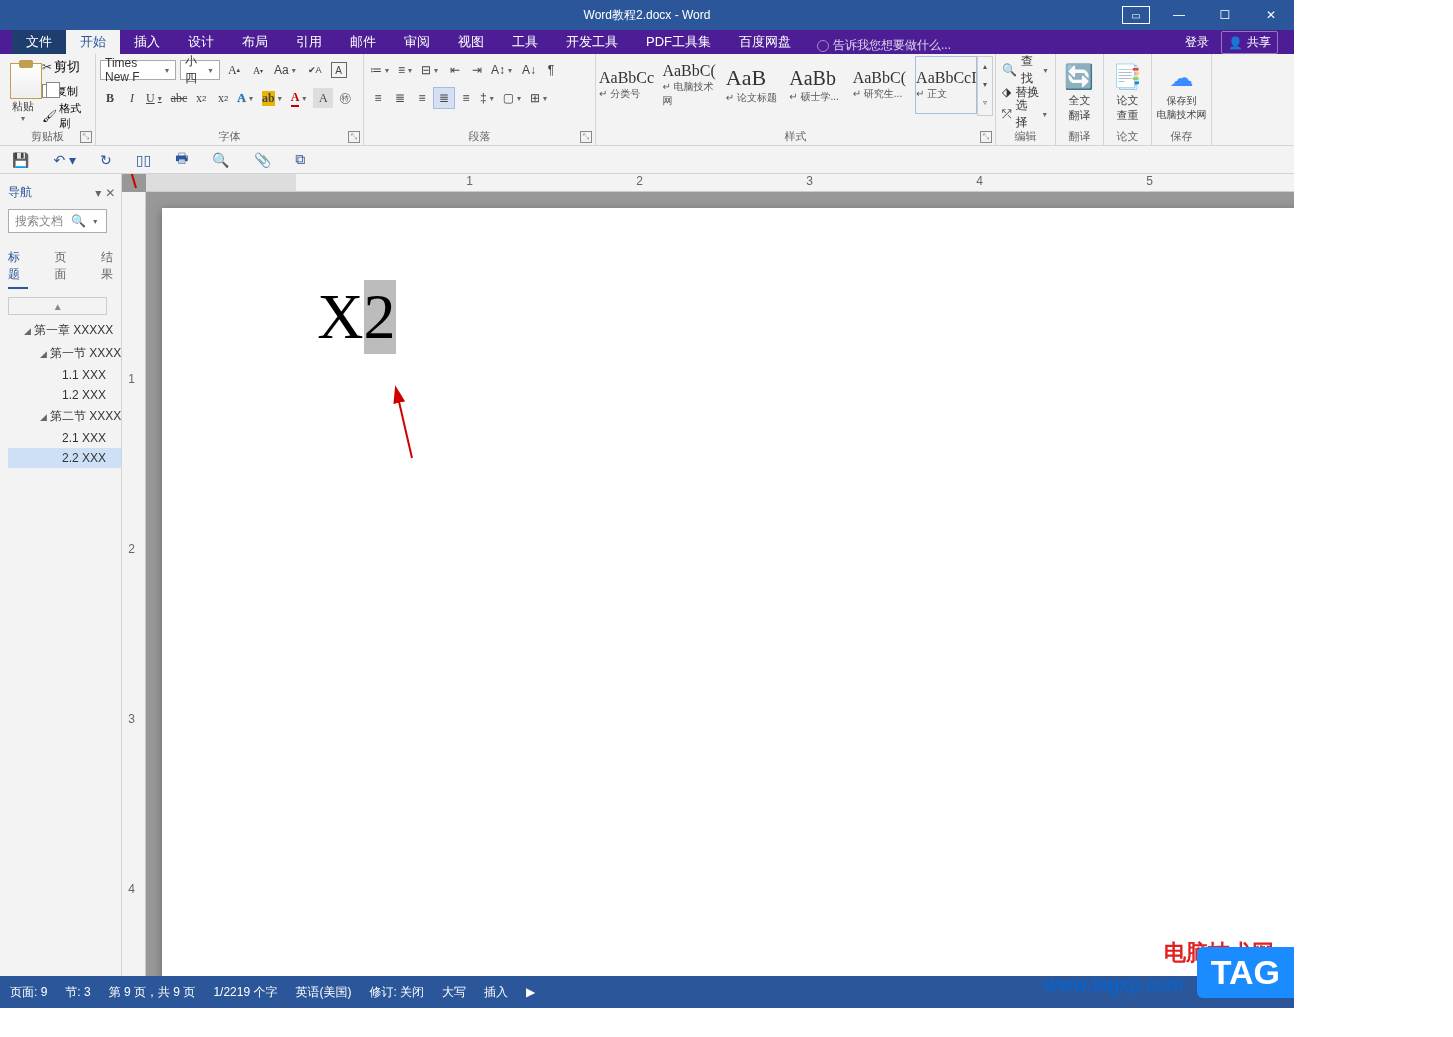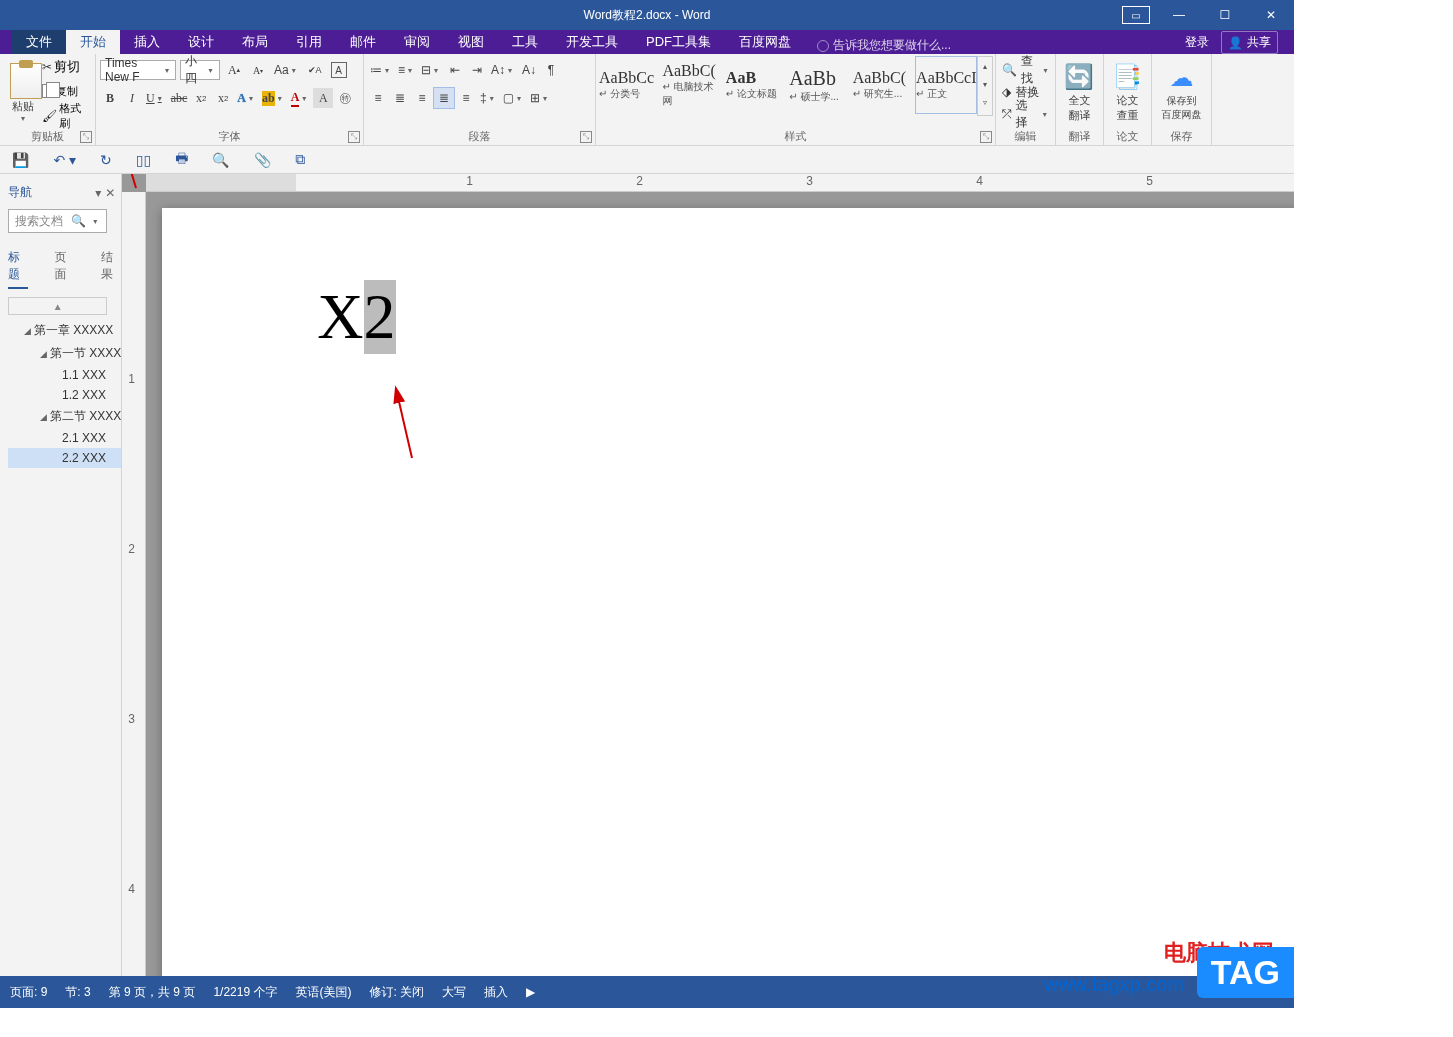--- a/index.html
+++ b/index.html
@@ -251,7 +251,7 @@
               <span class="style-name">↵ 电脑技术网</span>
             </div>
           <div class="style-item">
-              <span class="style-prev" style="font-size:16px;font-weight:bold">AaB</span>
+              <span class="style-prev" style="font-size:22px;font-weight:normal">AaB</span>
               <span class="style-name">↵ 论文标题</span>
             </div>
           <div class="style-item">

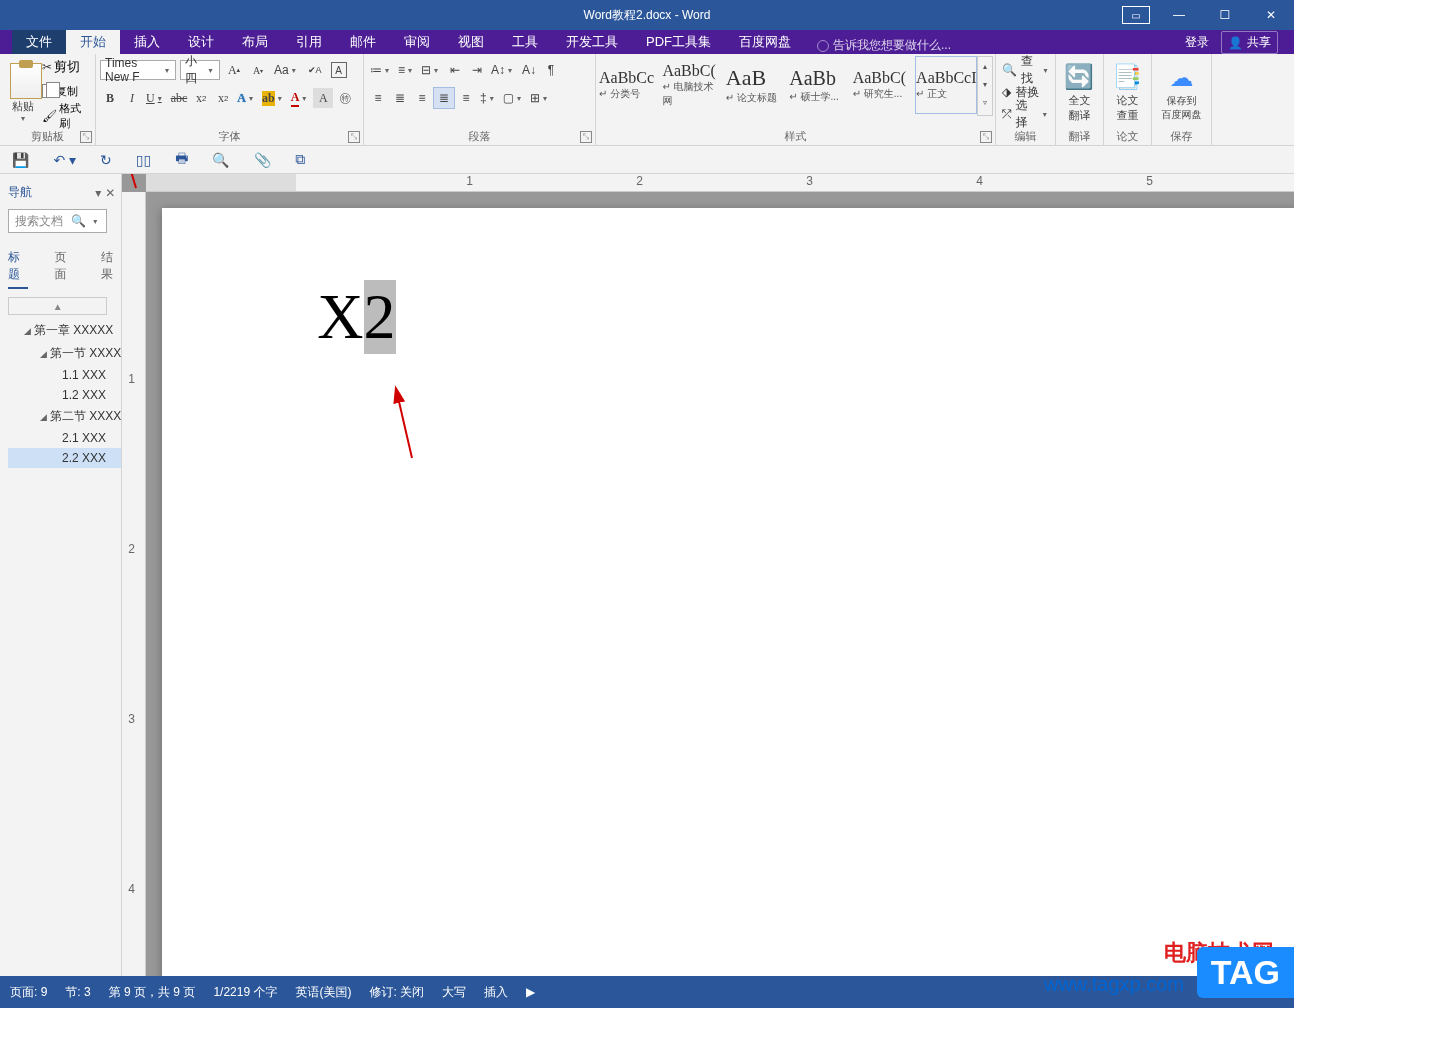--- a/index.html
+++ b/index.html
@@ -319,7 +319,7 @@
       <div class="bigbtn">
         <div class="bigico" style="color:#3b8cff">☁</div>
         <span style="text-align:center;white-space:pre;font-size:10px">保存到
-百度网盘</span>
+电脑技术网</span>
       </div>
       <div class="group-title">保存</div>
     </div>

